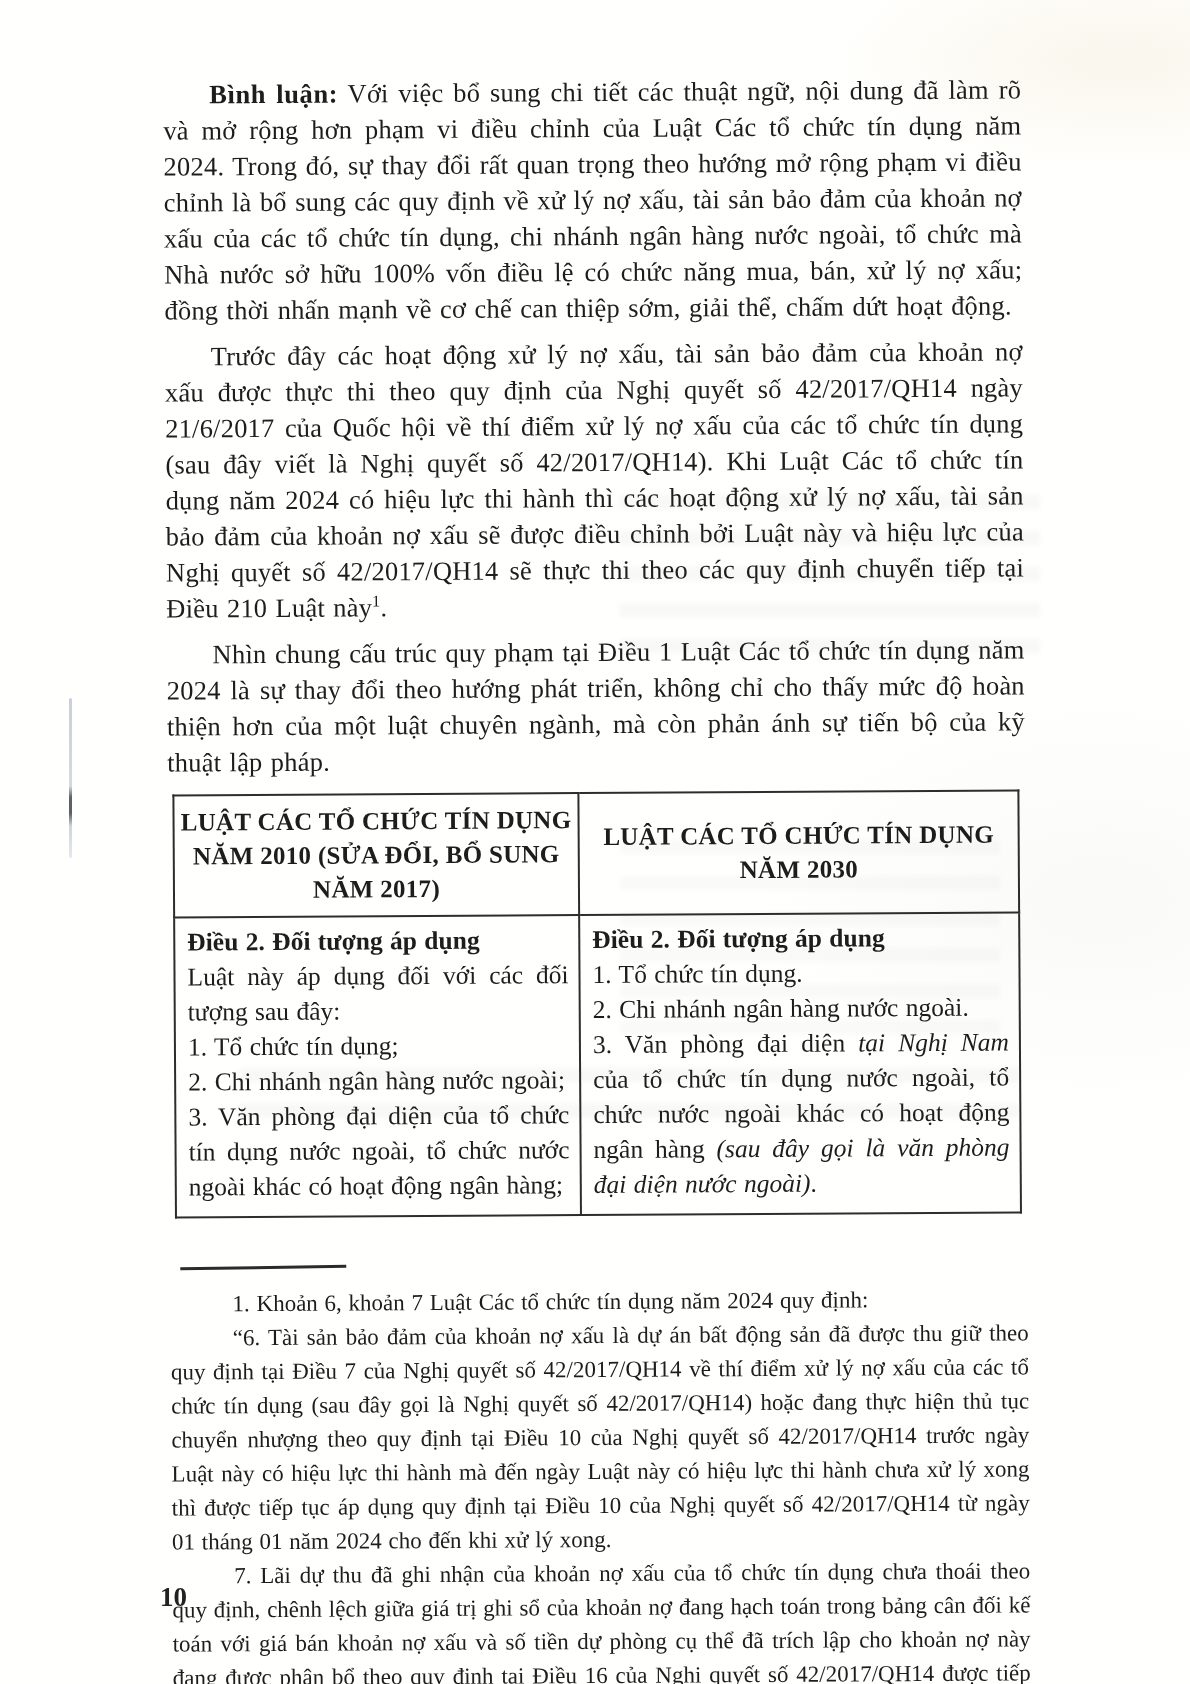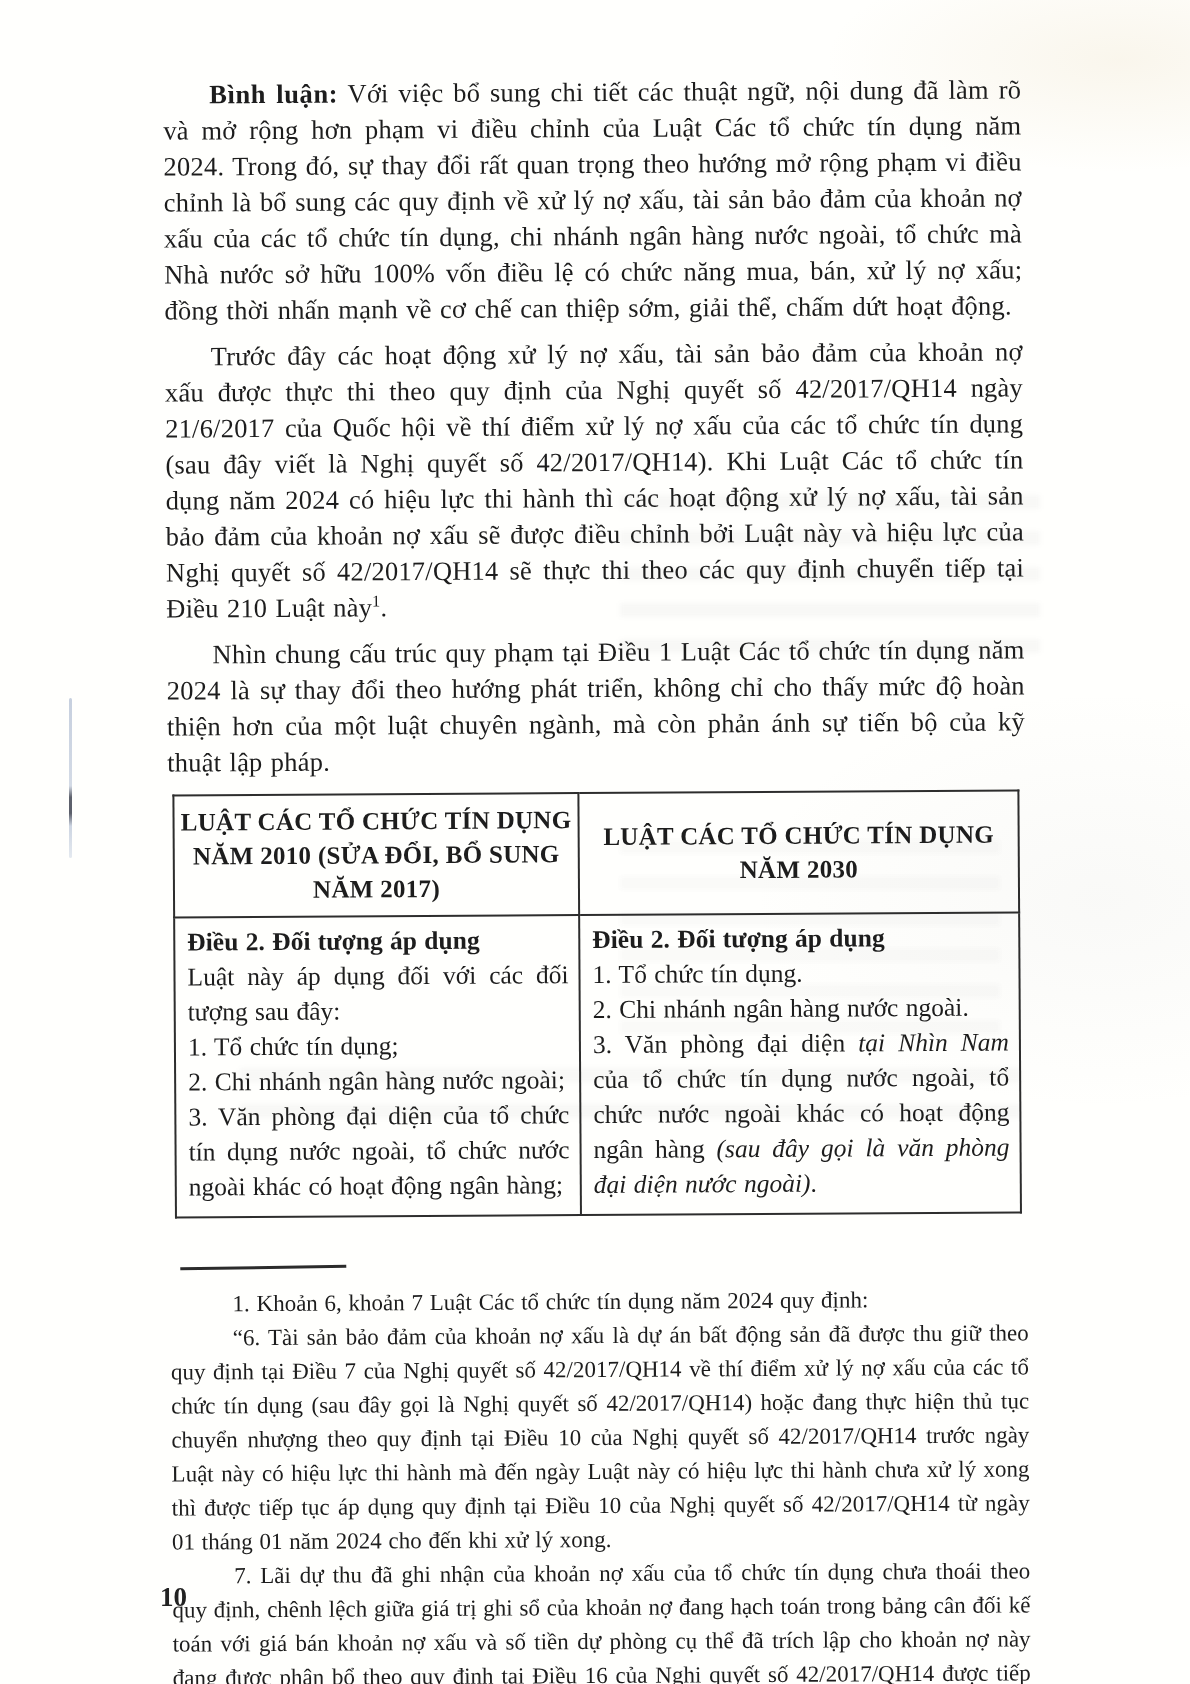--- a/index.html
+++ b/index.html
@@ -146,7 +146,7 @@
             <p class="cell-heading">Điều 2. Đối tượng áp dụng</p>
             <p>1. Tổ chức tín dụng.</p>
             <p>2. Chi nhánh ngân hàng nước ngoài.</p>
-            <p><span>3. Văn phòng đại diện </span><span class="it">tại Nhìn Nam</span><span> của tổ chức tín dụng nước ngoài, tổ chức nước ngoài khác có hoạt động ngân hàng </span><span class="it">(sau đây gọi là văn phòng đại diện nước ngoài)</span><span>.</span></p>
+            <p><span>3. Văn phòng đại diện </span><span class="it">tại Nghị Nam</span><span> của tổ chức tín dụng nước ngoài, tổ chức nước ngoài khác có hoạt động ngân hàng </span><span class="it">(sau đây gọi là văn phòng đại diện nước ngoài)</span><span>.</span></p>
           </td>
         </tr>
       </tbody>

